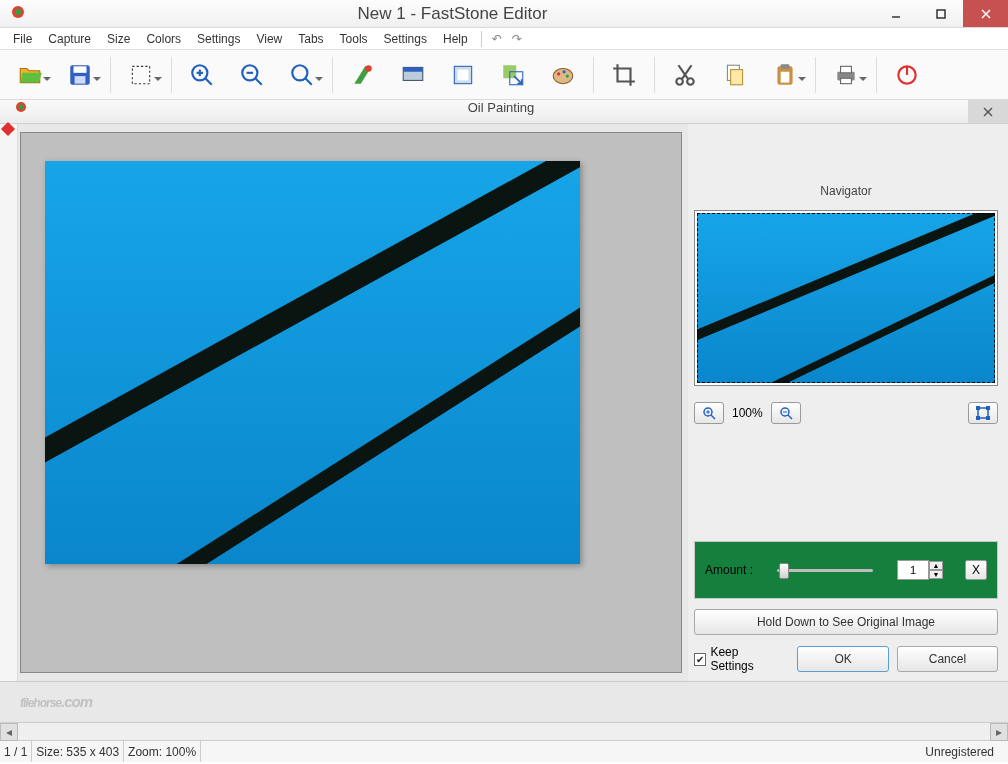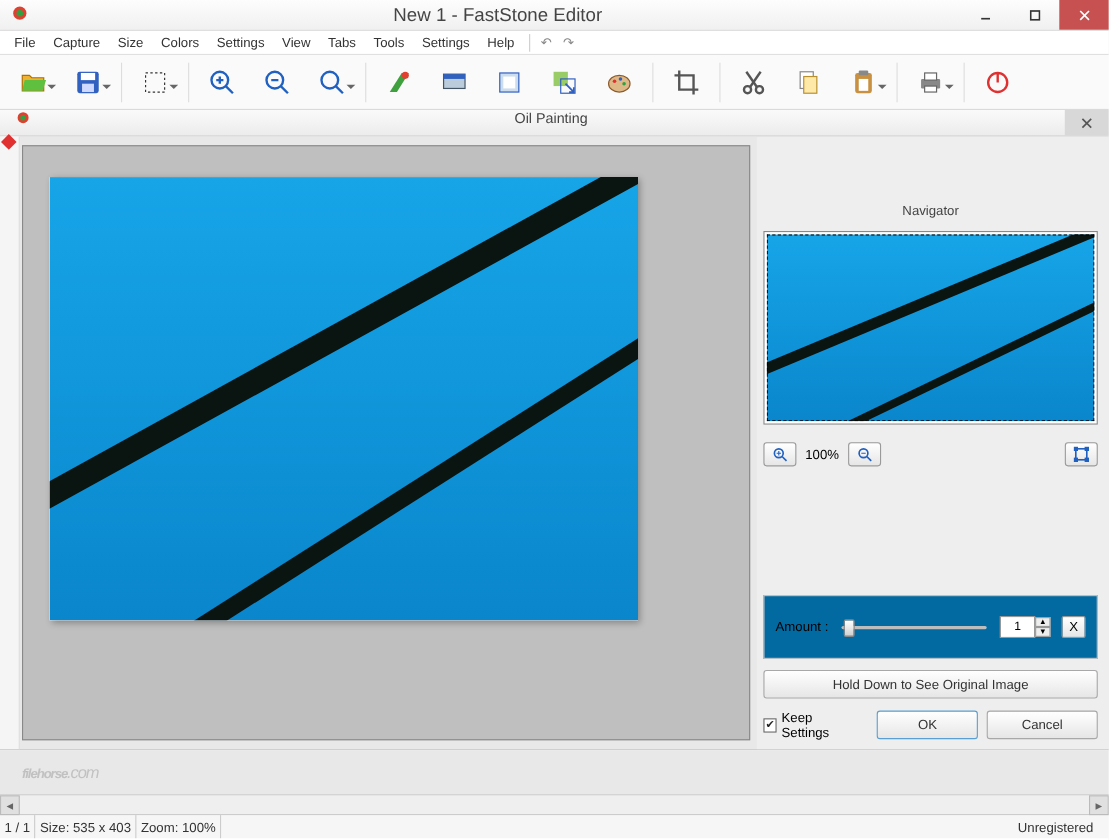--- a/index.html
+++ b/index.html
@@ -36,7 +36,7 @@
 .nav-ctrls{display:flex;align-items:center;justify-content:center;gap:8px;margin-top:6px}
 .nbtn{width:30px;height:22px;border:1px solid #9a9a9a;background:linear-gradient(#fff,#e6e6e6);border-radius:3px;display:flex;align-items:center;justify-content:center}
 .nfit{margin-left:auto}
-.ctrl-box{border:1px solid #c8c8c8;background:#0369a1;padding:18px 10px;display:flex;align-items:center;gap:6px}
+.ctrl-box{border:1px solid #c8c8c8;background:#15803d;padding:18px 10px;display:flex;align-items:center;gap:18px}
 .slider-track{flex:1;height:3px;background:#bdbdbd;border-radius:2px;position:relative;margin:0 6px}
 .slider-thumb{position:absolute;top:-6px;left:2px;width:10px;height:16px;background:linear-gradient(#fff,#d0d0d0);border:1px solid #888;border-radius:2px}
 .spin{display:flex;align-items:center}

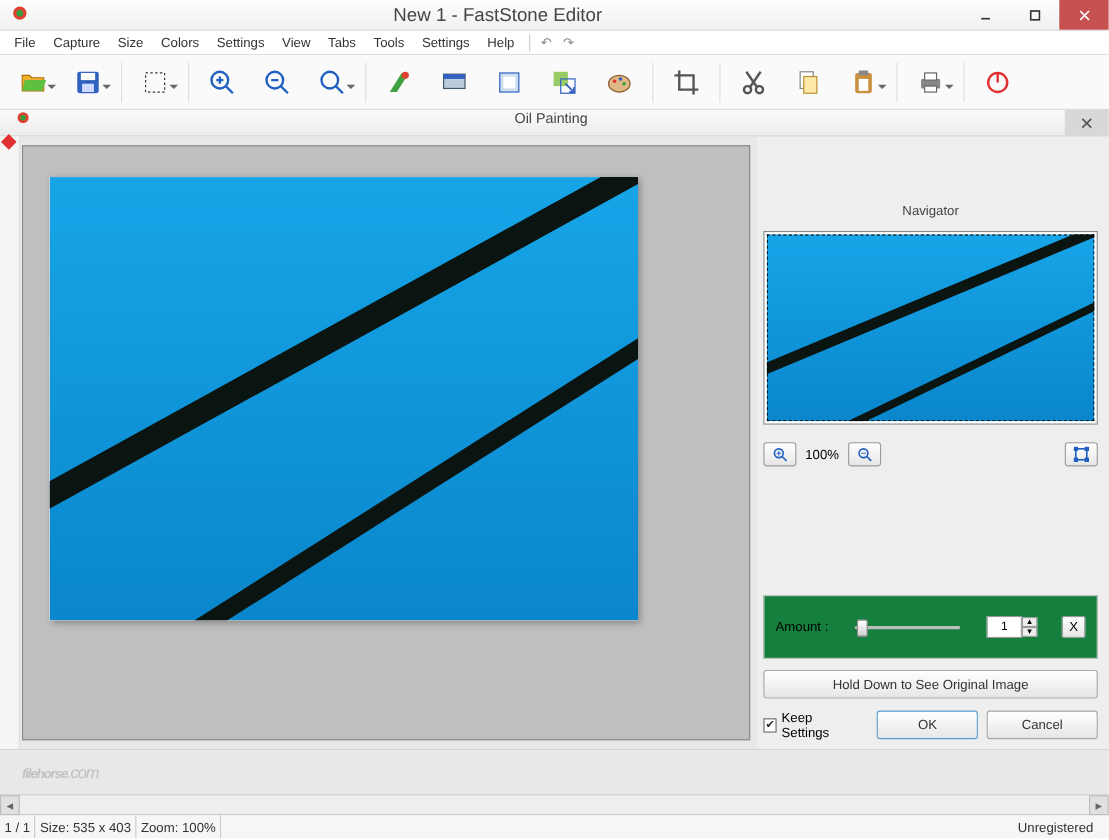--- a/index.html
+++ b/index.html
@@ -51,7 +51,7 @@
 .ok-btn{width:96px;border:1px solid #5a9fd4}
 .cancel-btn{width:106px}
 .watermark{position:absolute;left:20px;bottom:50px;font-family:Arial,sans-serif;font-size:28px;font-weight:bold;color:rgba(120,120,120,.35);letter-spacing:-1px;font-style:italic}
-.watermark .dom{font-size:15px;font-weight:normal}
+.watermark .dom{font-size:15px;font-weight:bold}
 .hscroll{height:18px;background:#efefef;border-top:1px solid #ccc;position:relative}
 .hscroll .lar,.hscroll .rar{position:absolute;top:0;width:18px;height:18px;background:#e0e0e0;border:1px solid #bbb;display:flex;align-items:center;justify-content:center;color:#666}
 .hscroll .lar{left:0}.hscroll .rar{right:0}

